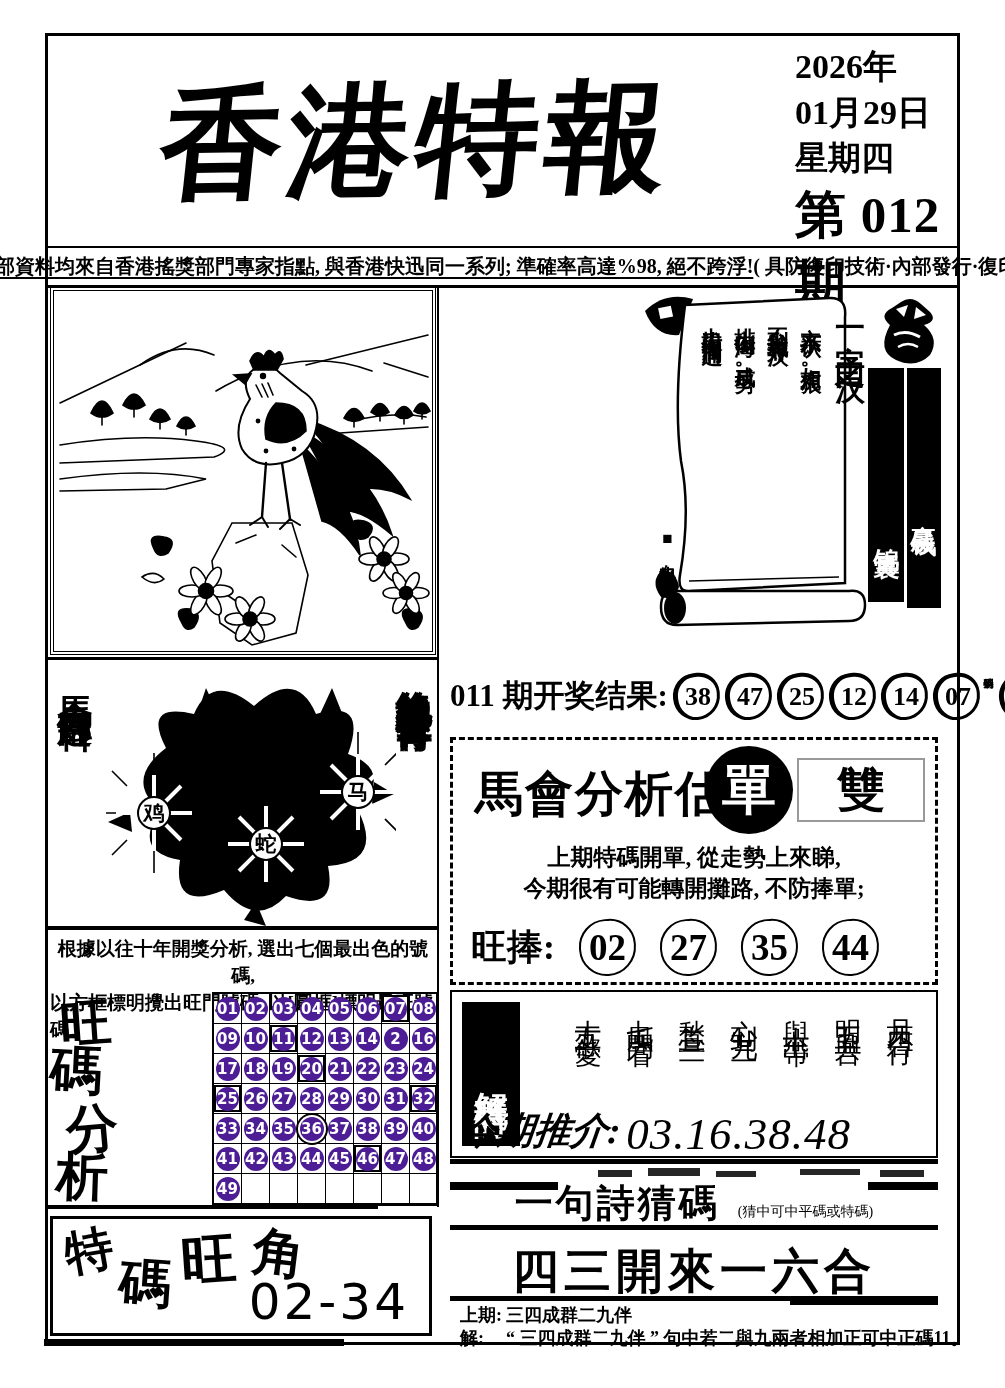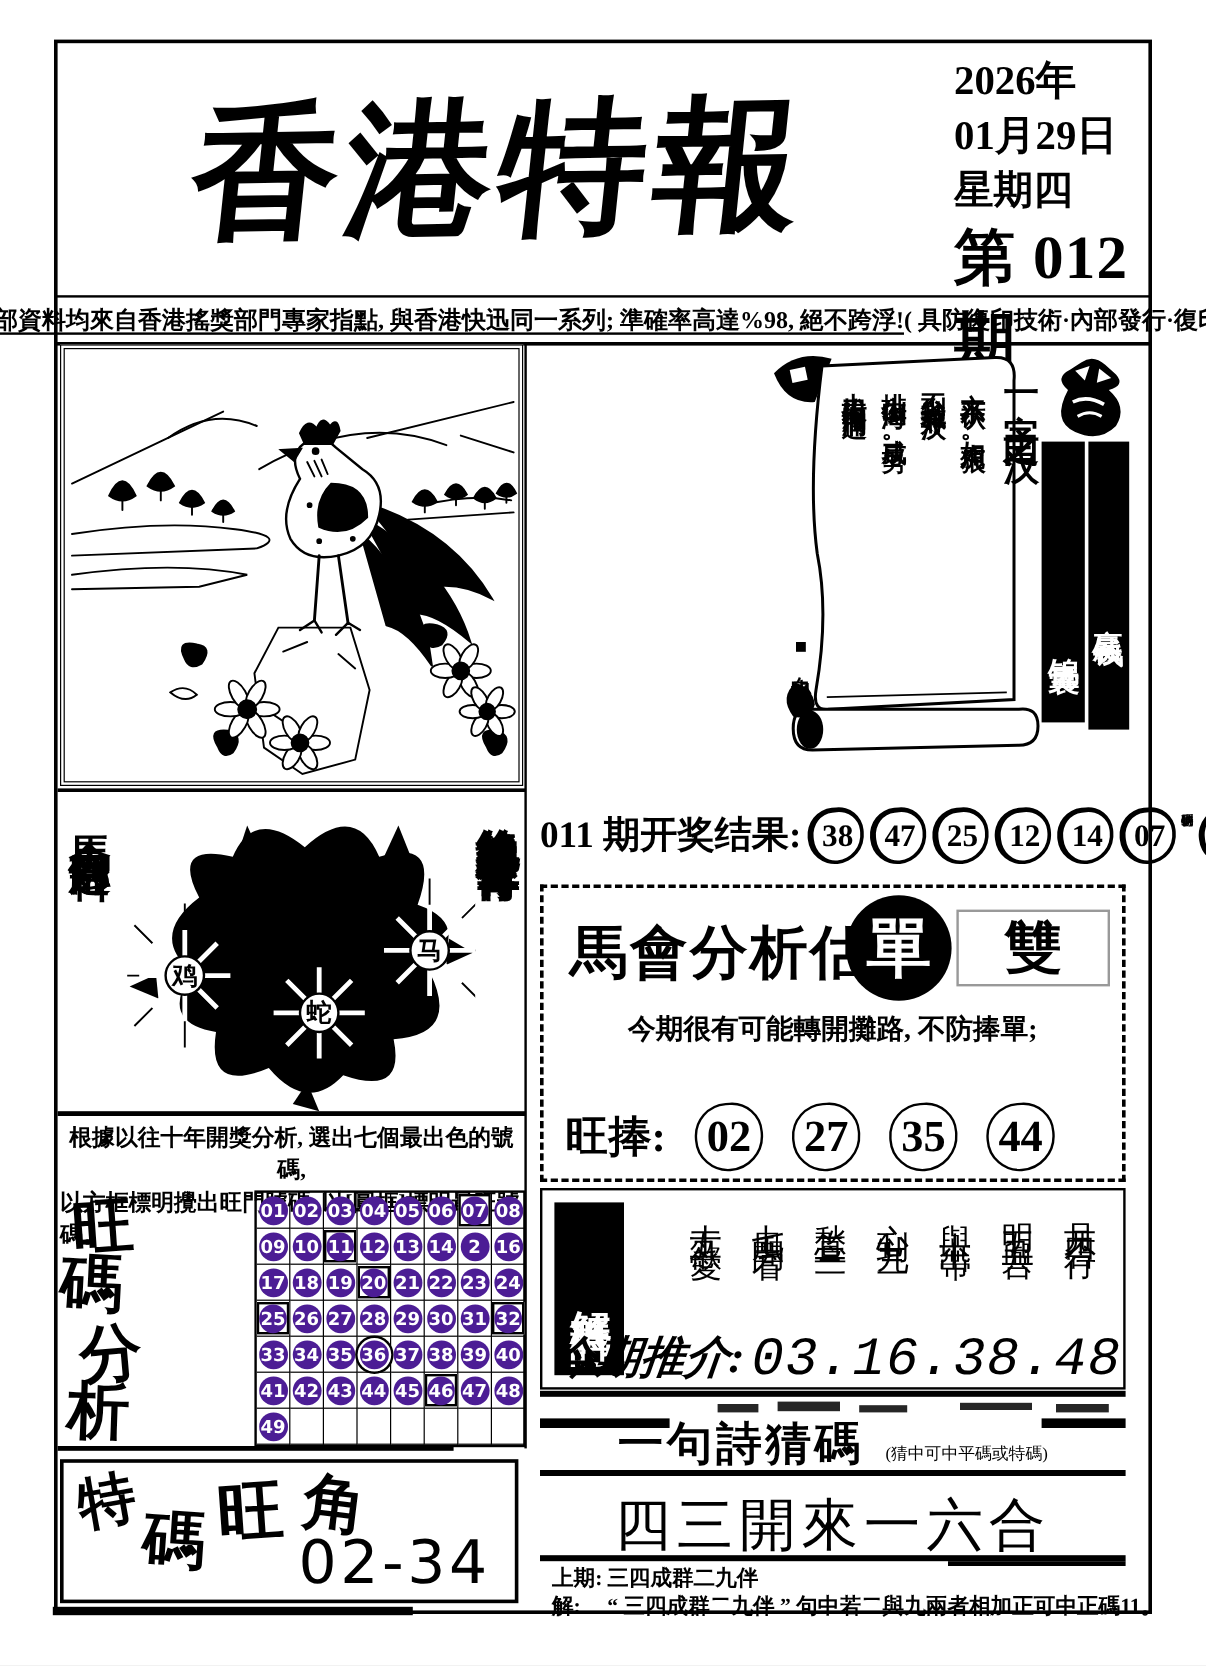--- a/index.html
+++ b/index.html
@@ -665,6 +665,7 @@
     <span class="abs dancircle">單</span>
     <span class="abs shuangbox">雙</span>
     <div class="abs antext">
+      <div class="c">上期特碼開單, 從走勢上來睇,</div>
       <div class="c">今期很有可能轉開攤路, 不防捧單;</div>
     </div>
     <div class="abs hotrow">

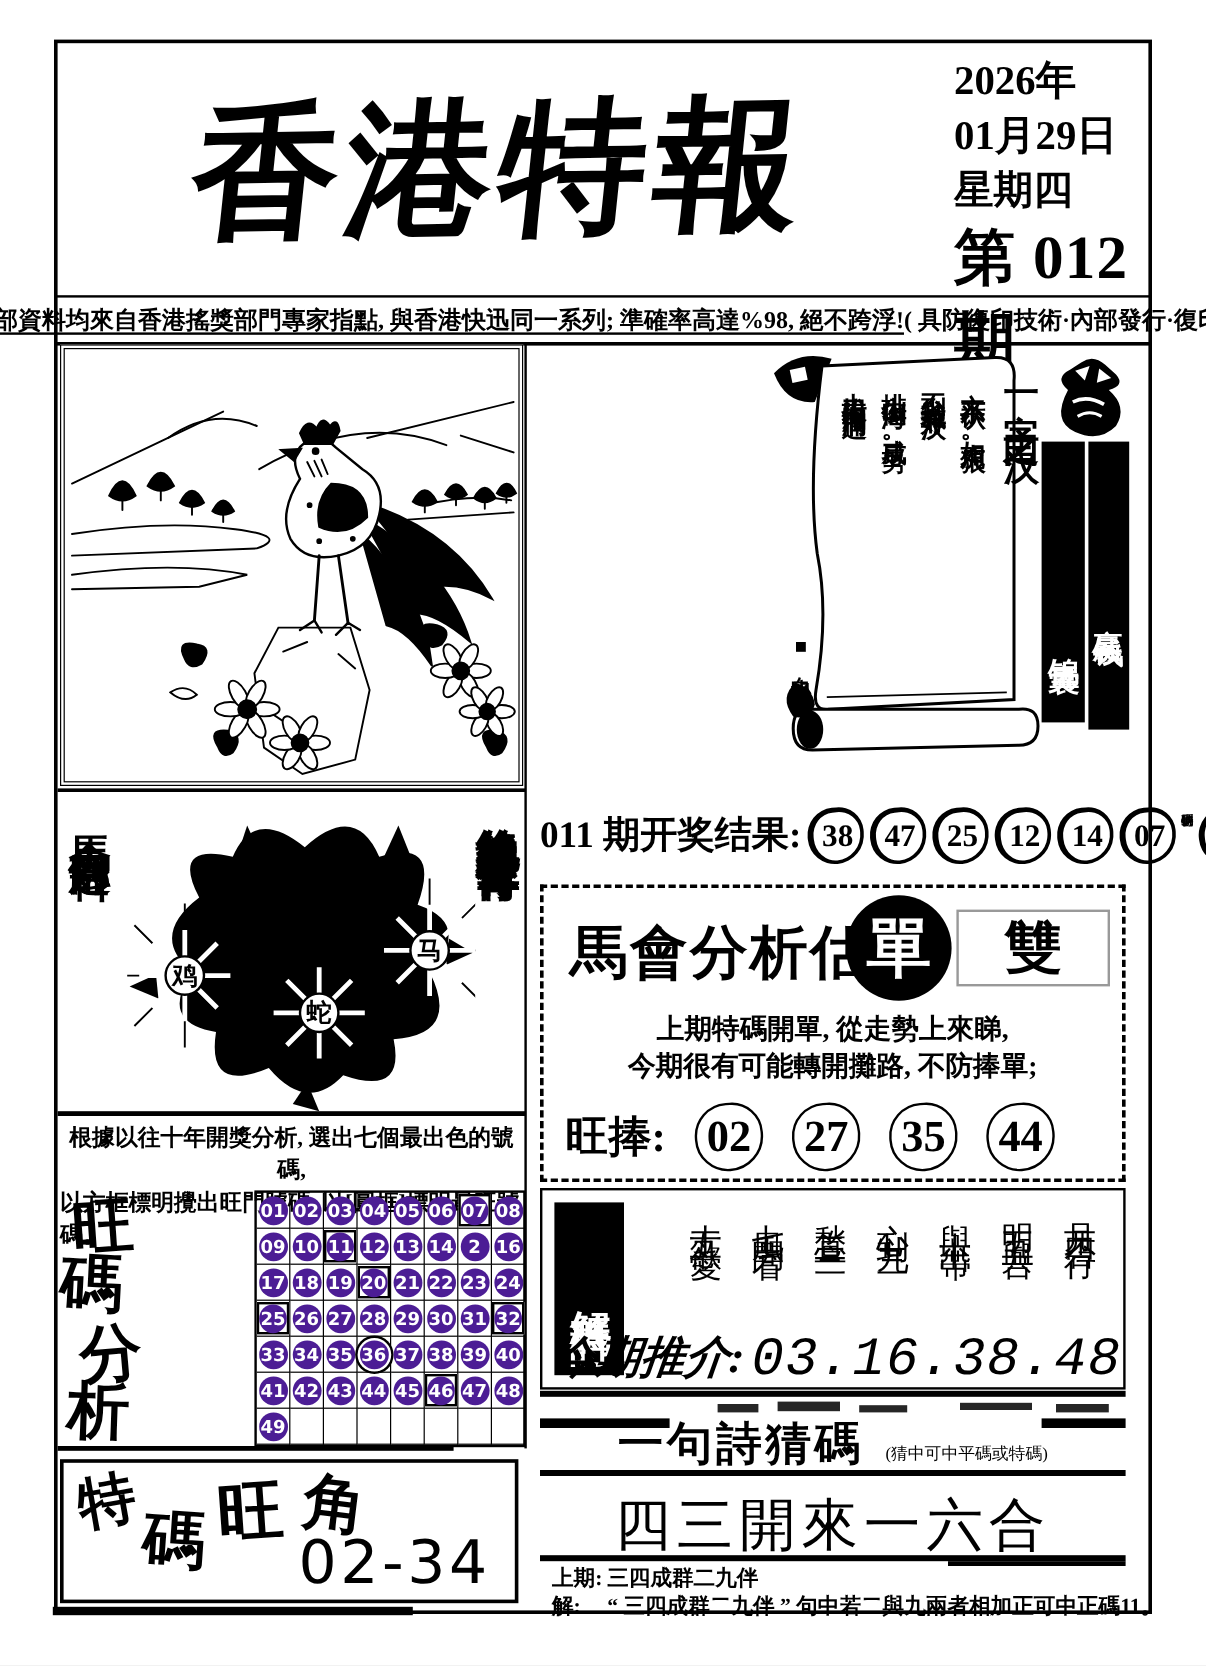--- a/index.html
+++ b/index.html
@@ -156,7 +156,7 @@
   .dcol { font-size:27px; line-height:52px; letter-spacing:7px; }
   .recline { left:8px; bottom:0px; display:flex; align-items:flex-end; }
   .reclabel { font-size:37px; font-weight:900; font-style:italic; transform:skewX(-6deg); }
-  .recval { font-family:Liberation Mono, monospace; font-style:italic; font-size:45px; letter-spacing:1px; margin-left:6px; line-height:44px; }
+  .recval { font-family:Liberation Serif, serif; font-style:italic; font-size:45px; letter-spacing:1px; margin-left:6px; line-height:44px; }
 
   
   .rule { background:#000; }

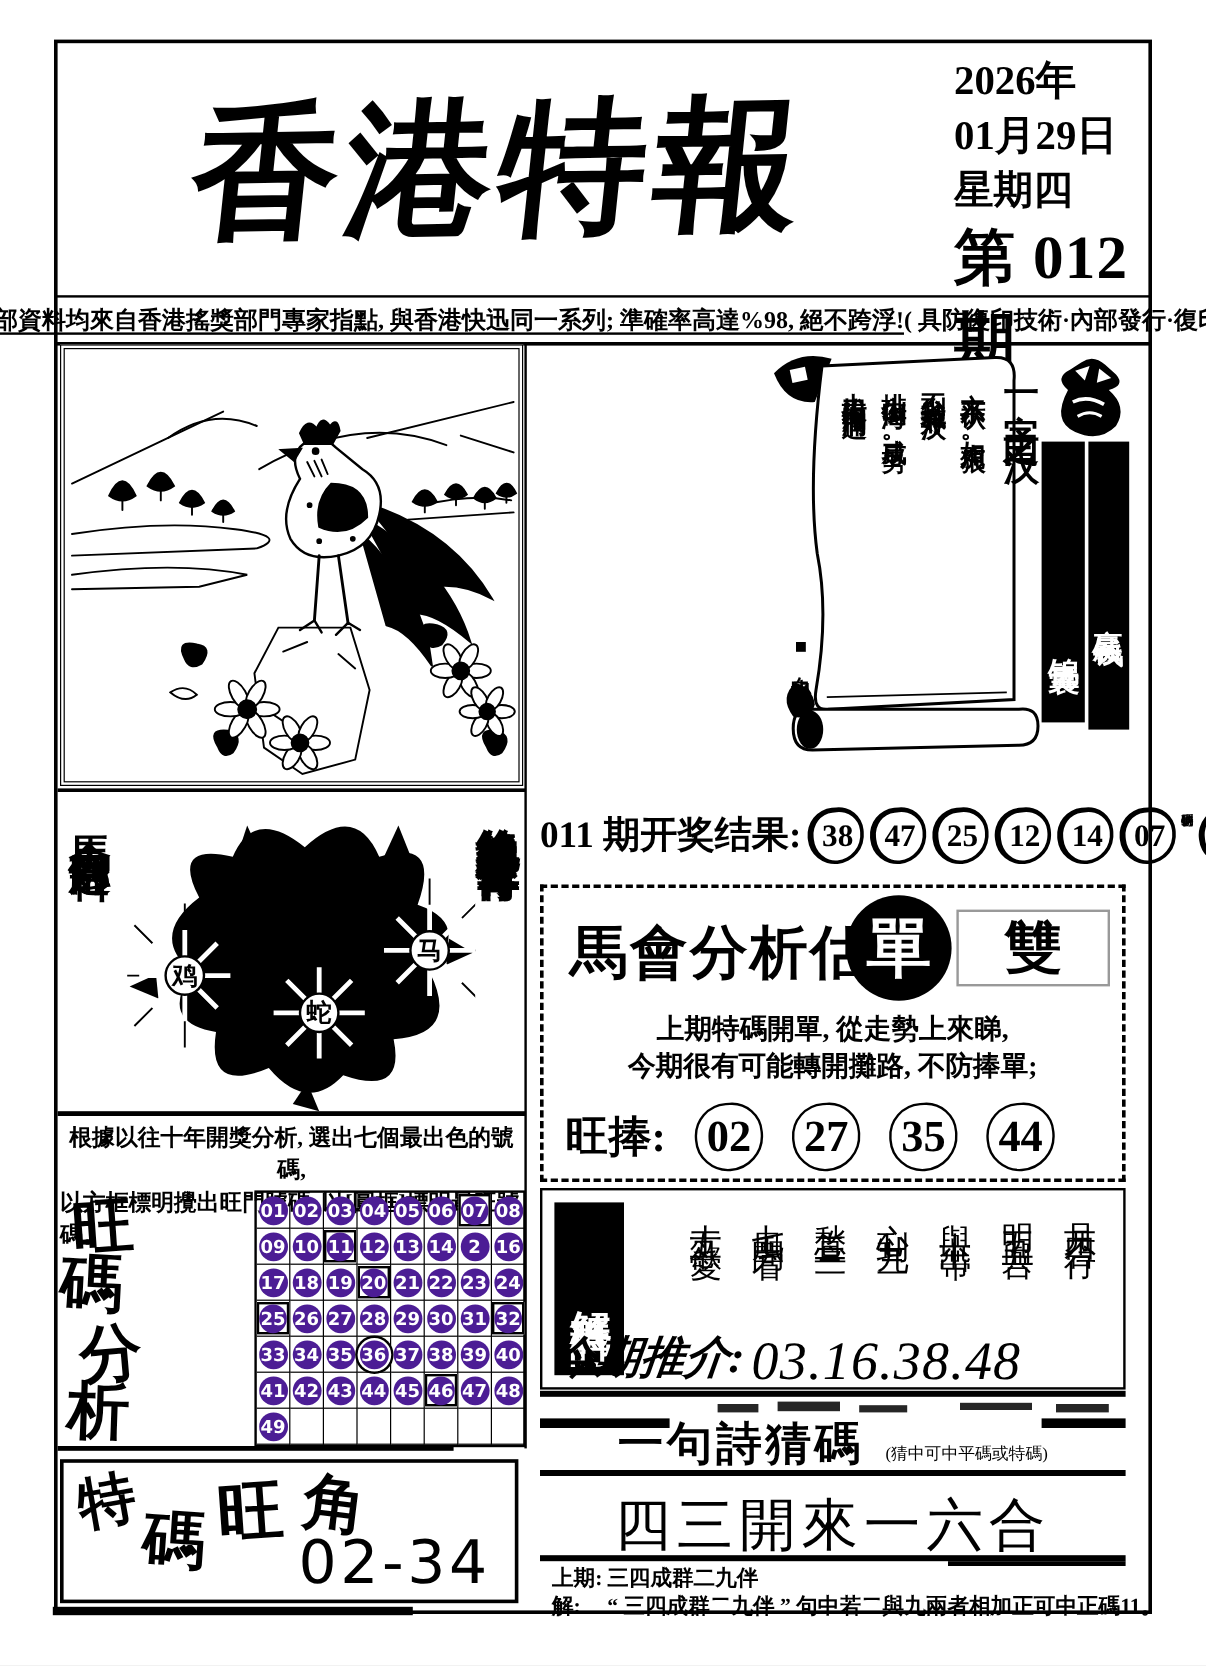--- a/index.html
+++ b/index.html
@@ -164,7 +164,7 @@
   .guesshead { left:450px; top:1178px; width:488px; height:52px; text-align:center; border-bottom:5px solid #000; }
   .guesstitle { font-size:38px; font-weight:900; letter-spacing:3px; }
   .guessnote { font-size:14px; font-weight:normal;margin-left:14px; }
-  .guessline { left:450px; top:1240px; width:488px; height:56px; text-align:center; font-size:47px; font-weight:400; letter-spacing:5px; }
+  .guessline { left:450px; top:1240px; width:488px; height:56px; text-align:center; font-size:47px; font-weight:700; letter-spacing:5px; }
   .footer { left:460px; top:1304px; width:498px; font-size:18px; font-weight:bold; line-height:23px; white-space:nowrap; }
   .footer .row { display:flex; }
   .footer .lab { min-width:46px; }

